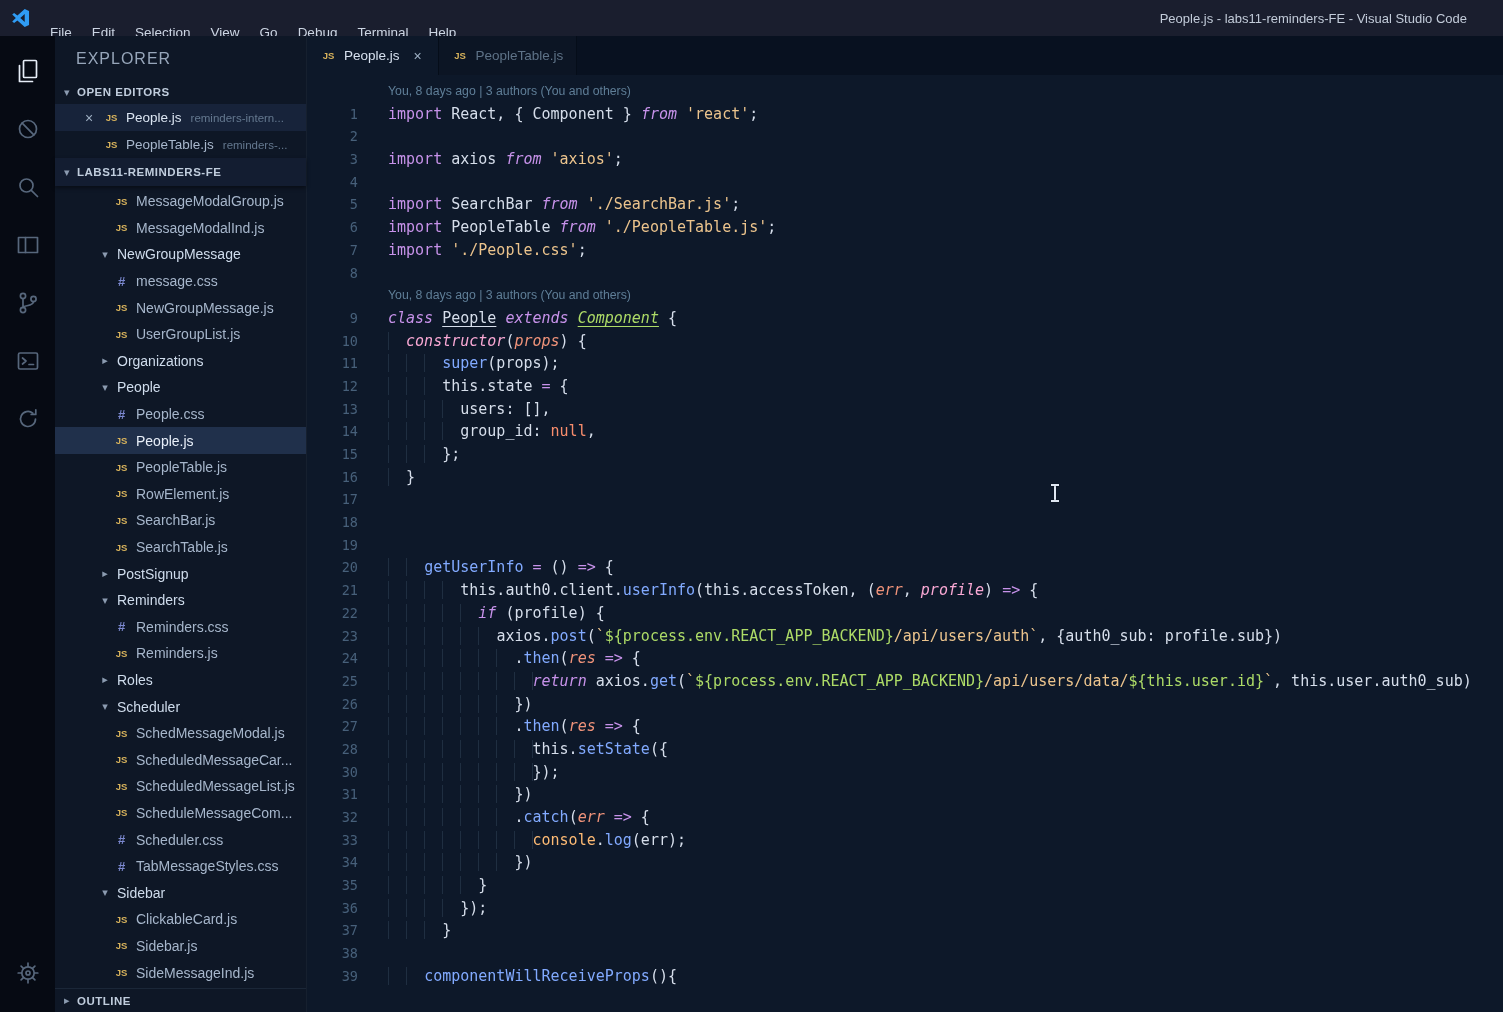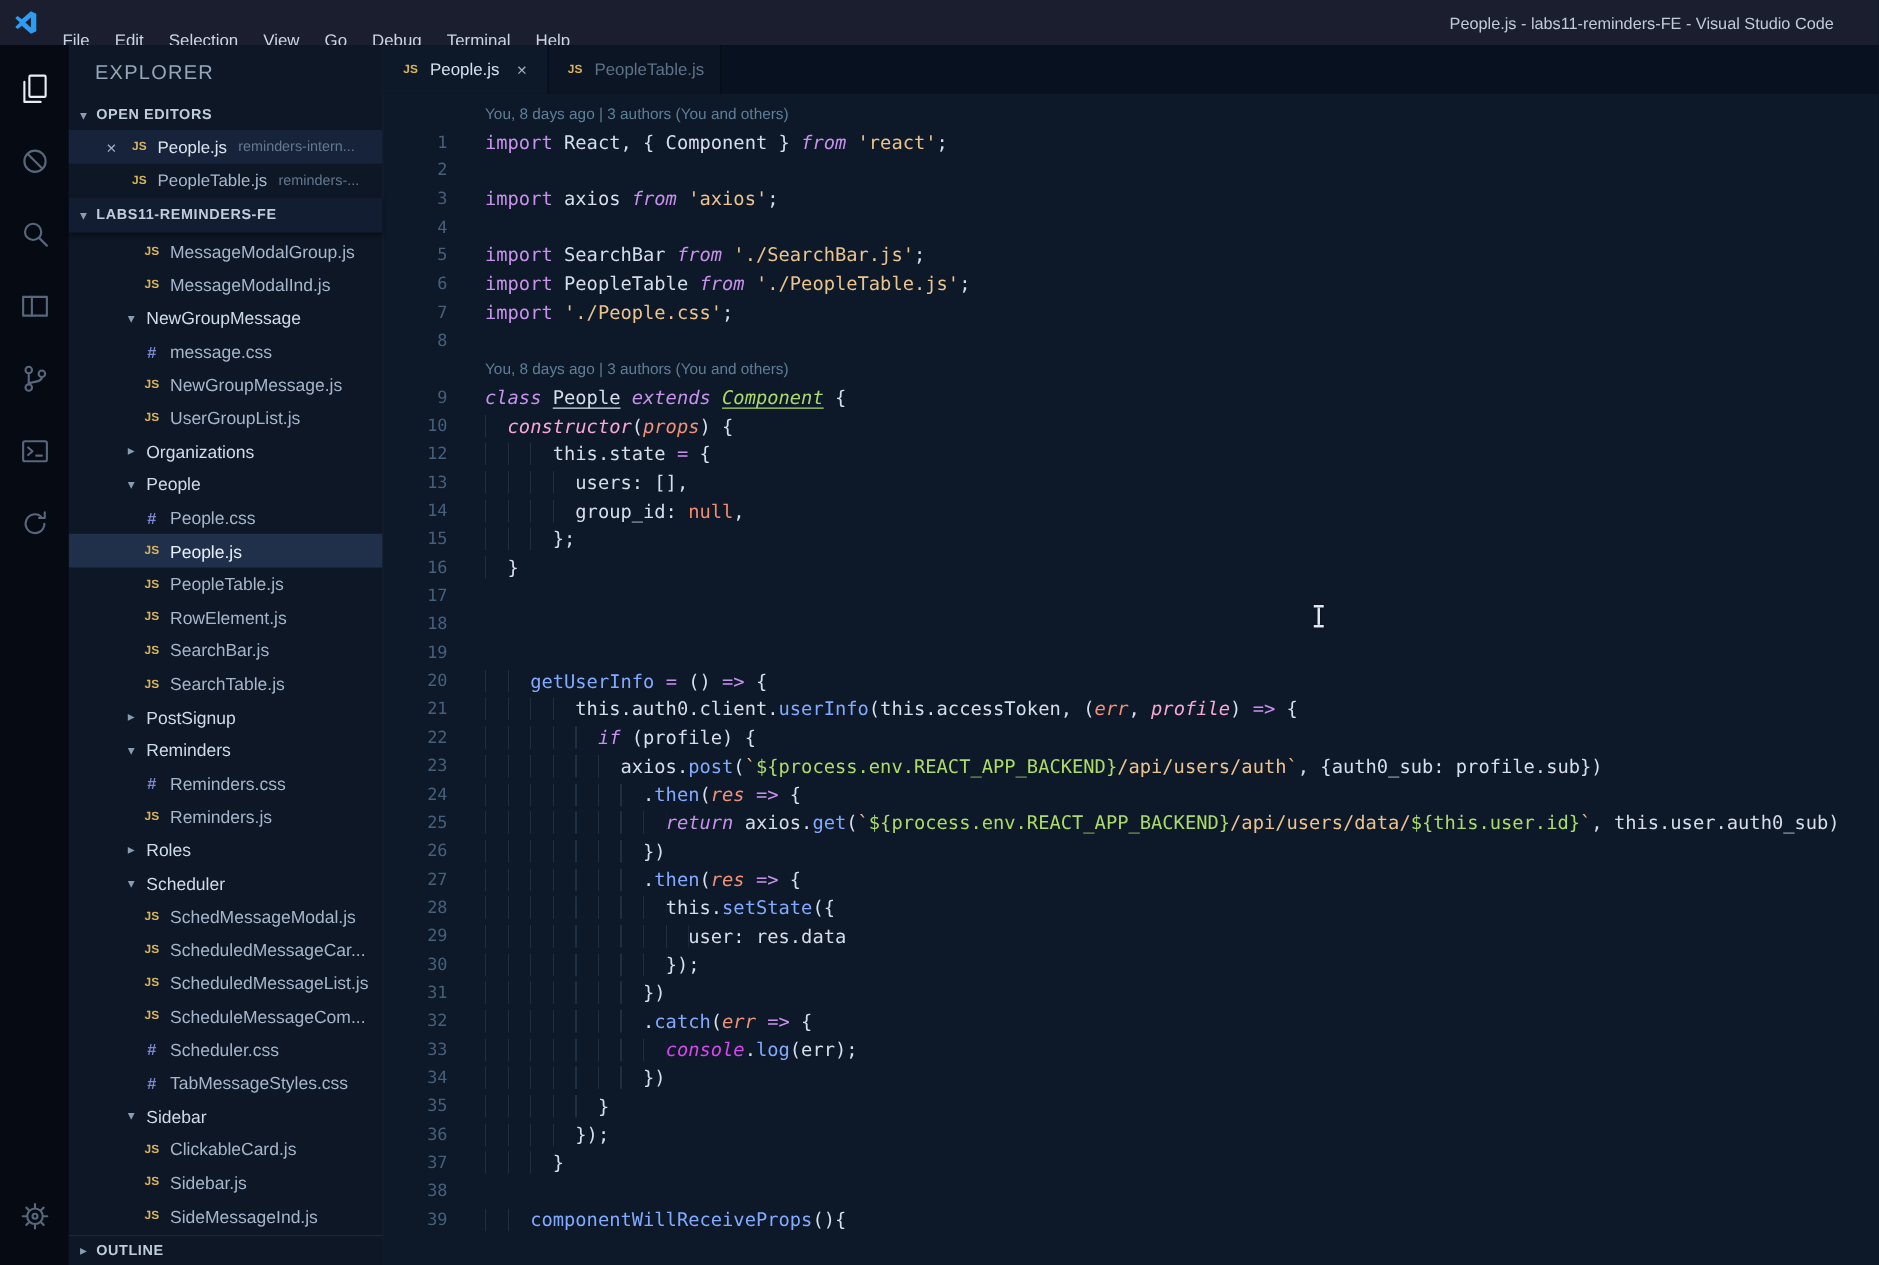--- a/index.html
+++ b/index.html
@@ -340,6 +340,7 @@
             <div class="code-row lens-row"><span class="gutter"></span><span class="code-content">You, 8 days ago | 3 authors (You and others)</span></div>
             <div class="code-row"><span class="gutter">9</span><span class="code-content"><span class="t-kwi">class</span><span class="t-fg"> </span><span class="t-cls">People</span><span class="t-fg"> </span><span class="t-kwi">extends</span><span class="t-fg"> </span><span class="t-cmp">Component</span><span class="t-fg"> {</span></span></div>
             <div class="code-row"><span class="gutter">10</span><span class="code-content"><span class="ind">  </span><span class="t-fni">constructor</span><span class="t-fg">(</span><span class="t-par">props</span><span class="t-fg">) {</span></span></div>
+            <div class="code-row"><span class="gutter">11</span><span class="code-content"><span class="ind">      </span><span class="t-fn">super</span><span class="t-fg">(props);</span></span></div>
             <div class="code-row"><span class="gutter">12</span><span class="code-content"><span class="ind">      </span><span class="t-fg">this.state </span><span class="t-op">=</span><span class="t-fg"> {</span></span></div>
             <div class="code-row"><span class="gutter">13</span><span class="code-content"><span class="ind">        </span><span class="t-fg">users: [],</span></span></div>
             <div class="code-row"><span class="gutter">14</span><span class="code-content"><span class="ind">        </span><span class="t-fg">group_id: </span><span class="t-nul">null</span><span class="t-fg">,</span></span></div>

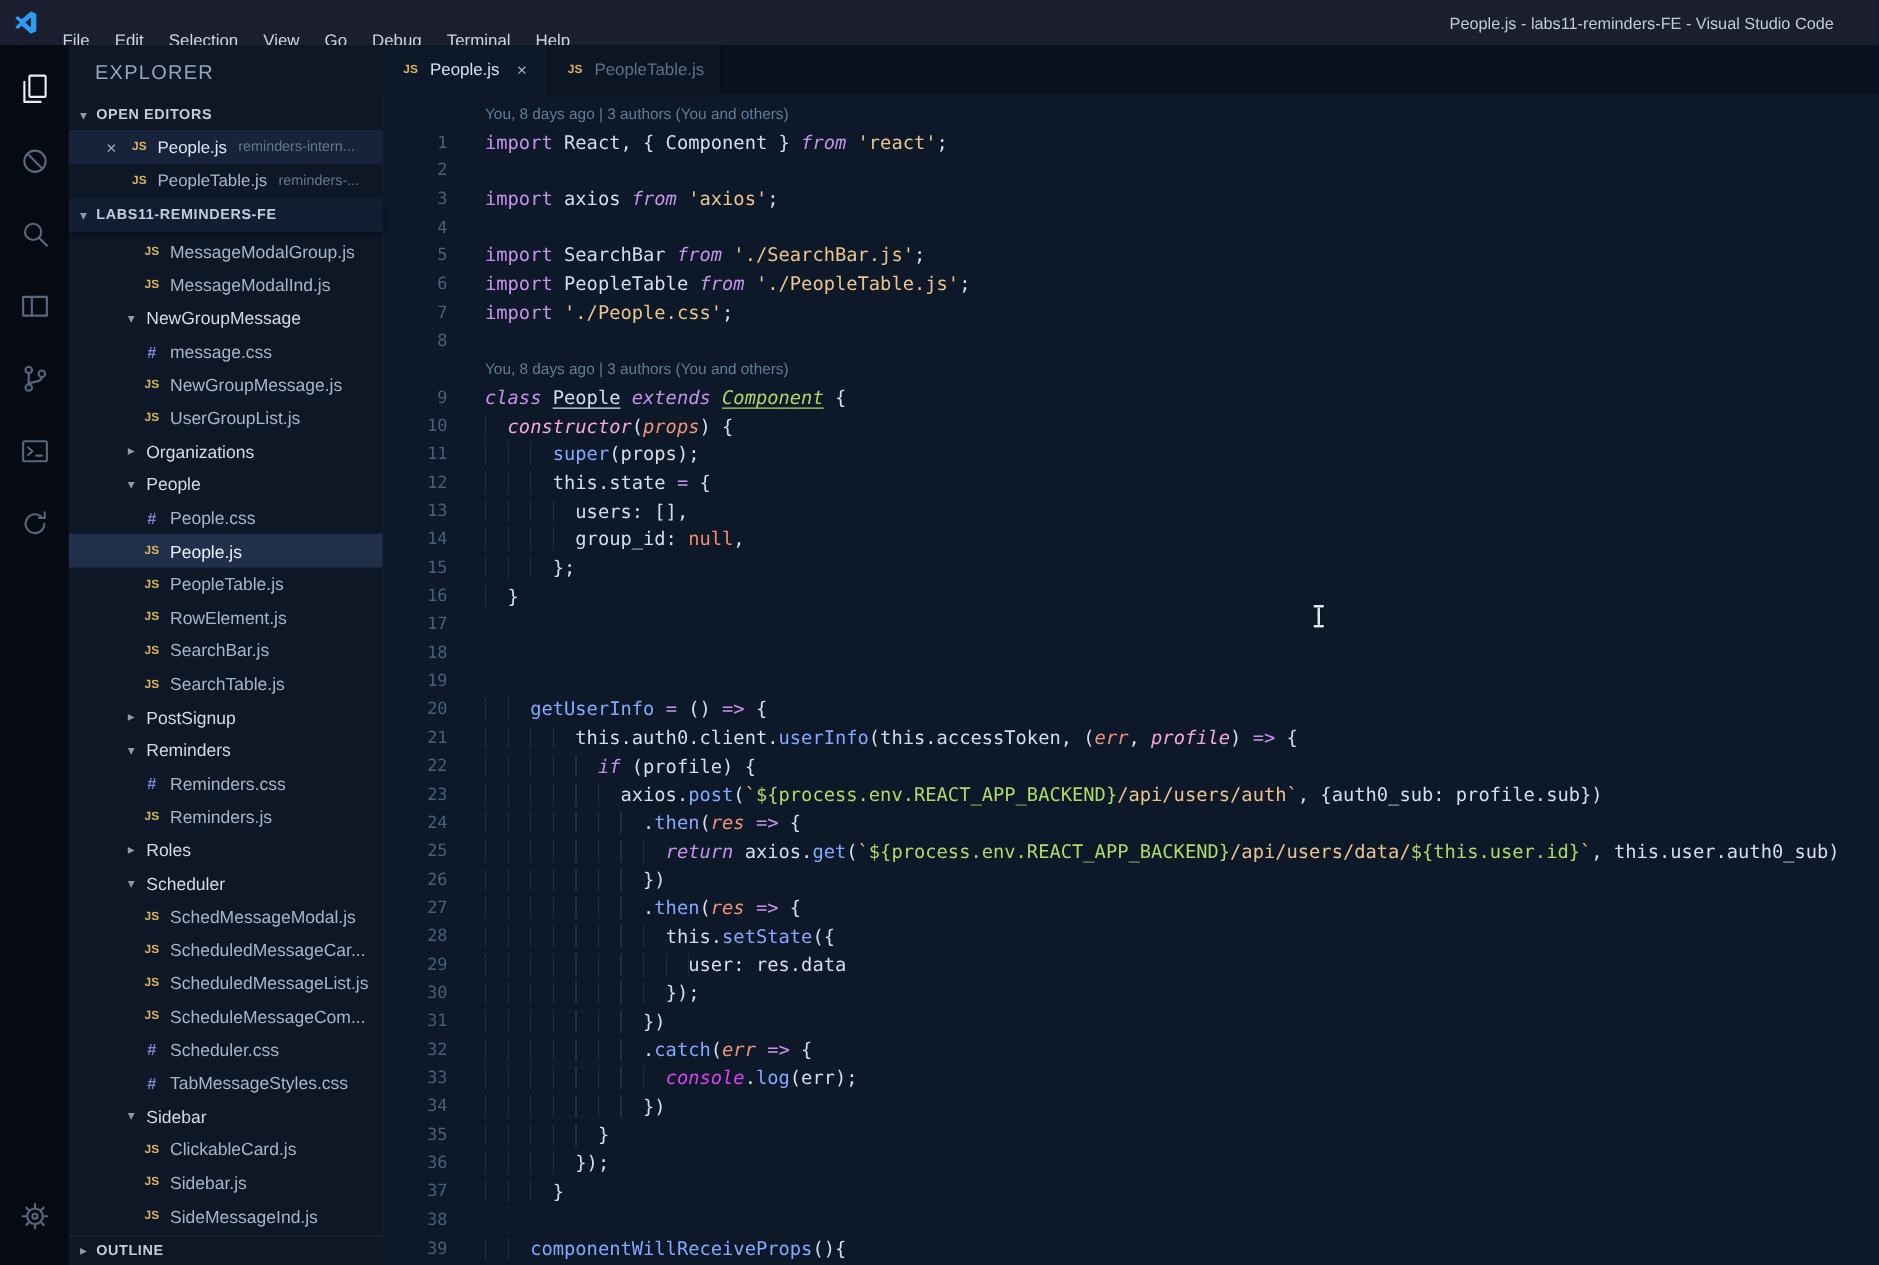--- a/index.html
+++ b/index.html
@@ -358,7 +358,6 @@
             <div class="code-row"><span class="gutter">26</span><span class="code-content"><span class="ind">              </span><span class="t-fg">})</span></span></div>
             <div class="code-row"><span class="gutter">27</span><span class="code-content"><span class="ind">              </span><span class="t-fg">.</span><span class="t-fn">then</span><span class="t-fg">(</span><span class="t-par">res</span><span class="t-fg"> </span><span class="t-op">=&gt;</span><span class="t-fg"> {</span></span></div>
             <div class="code-row"><span class="gutter">28</span><span class="code-content"><span class="ind">                </span><span class="t-fg">this.</span><span class="t-fn">setState</span><span class="t-fg">({</span></span></div>
-            <div class="code-row"><span class="gutter">29</span><span class="code-content"><span class="ind">                  </span><span class="t-fg">user: res.data</span></span></div>
             <div class="code-row"><span class="gutter">30</span><span class="code-content"><span class="ind">                </span><span class="t-fg">});</span></span></div>
             <div class="code-row"><span class="gutter">31</span><span class="code-content"><span class="ind">              </span><span class="t-fg">})</span></span></div>
             <div class="code-row"><span class="gutter">32</span><span class="code-content"><span class="ind">              </span><span class="t-fg">.</span><span class="t-fn">catch</span><span class="t-fg">(</span><span class="t-par">err</span><span class="t-fg"> </span><span class="t-op">=&gt;</span><span class="t-fg"> {</span></span></div>

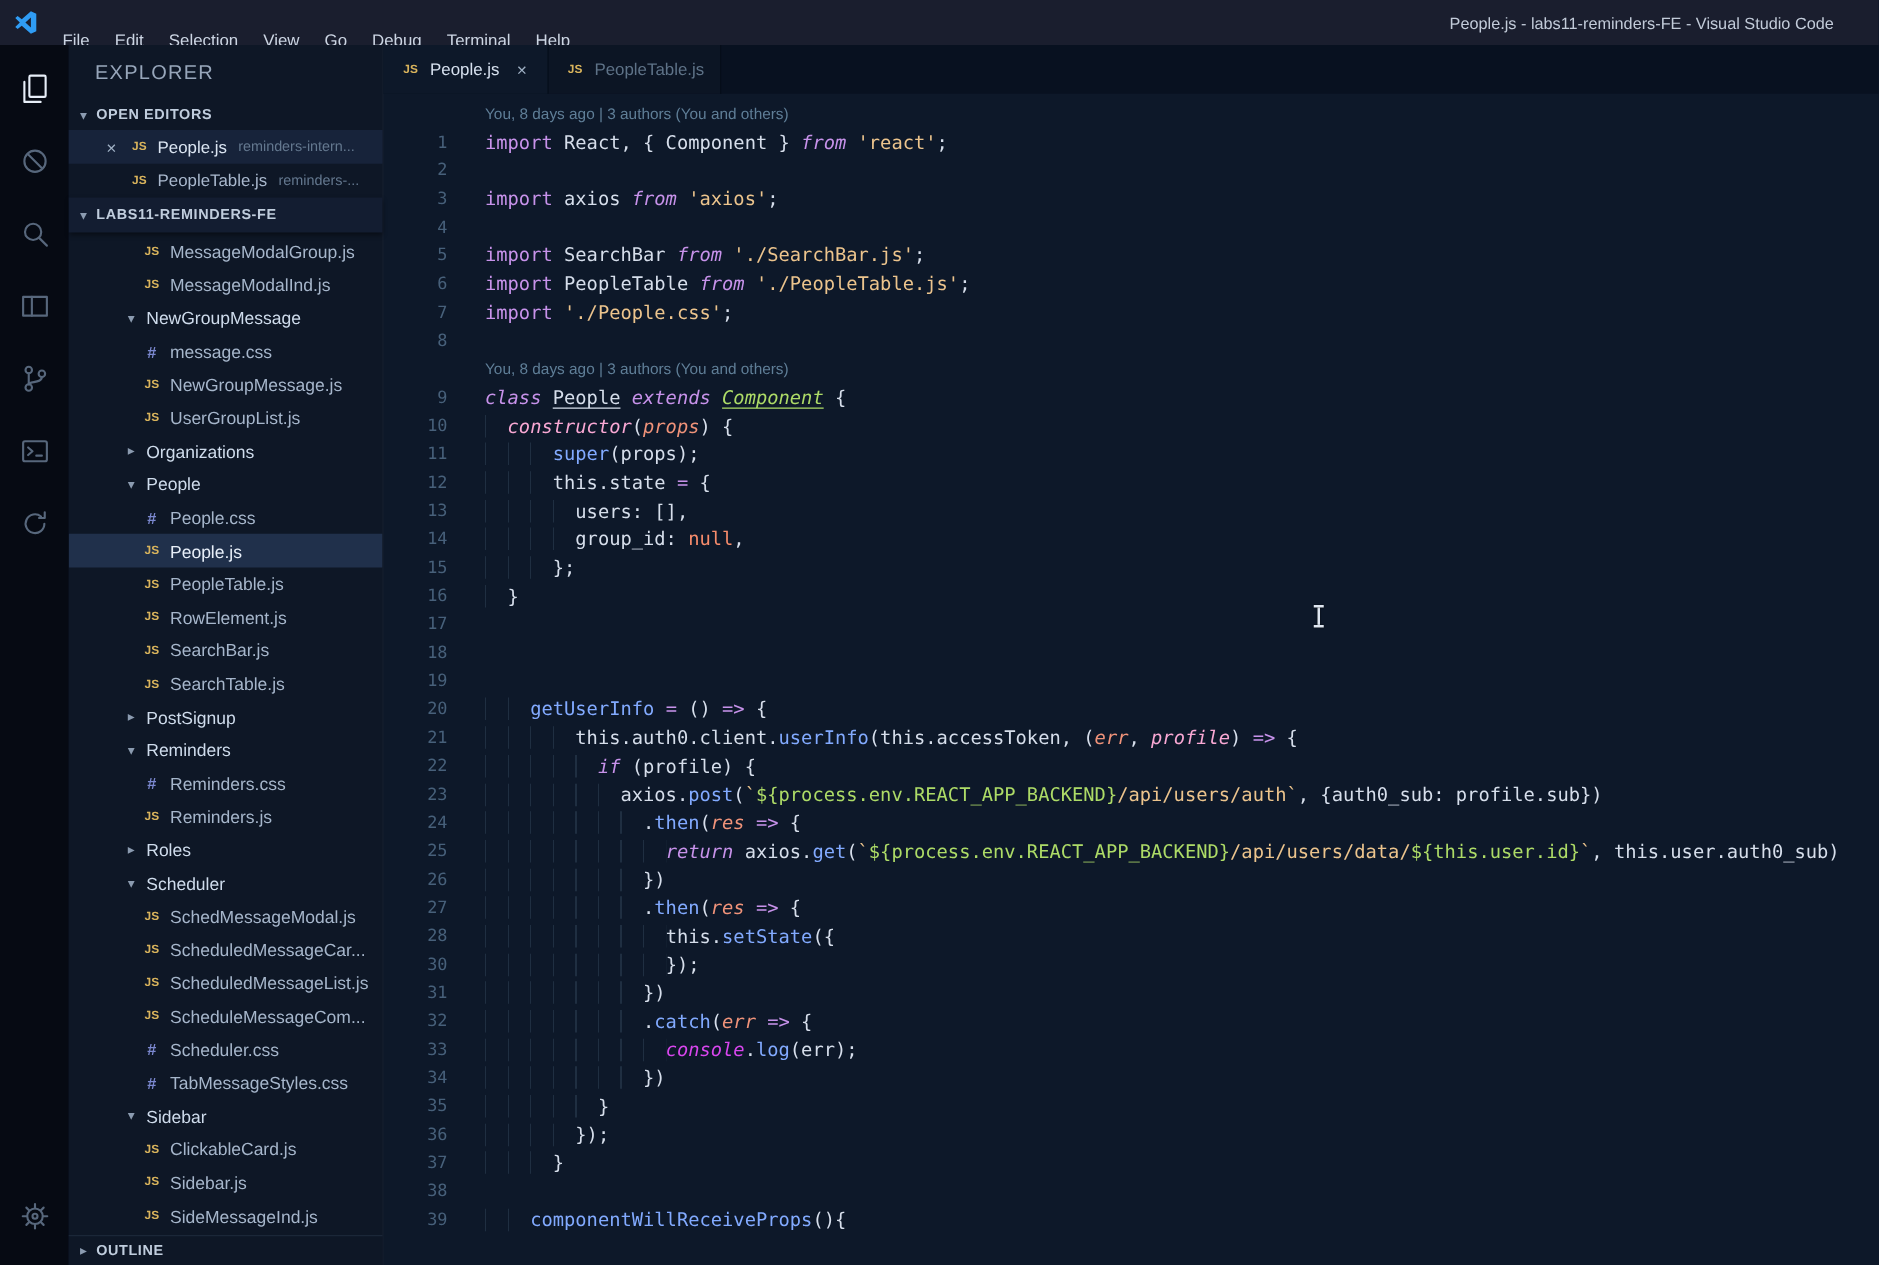--- a/index.html
+++ b/index.html
@@ -64,7 +64,7 @@
   .t-fn{color:#82aaff;}
   .t-fni{color:#f9a8d4;font-style:italic;text-align:right;}
   .t-grn{color:#addb67;}
-  .t-grni{color:#d946ef;font-style:italic;}
+  .t-grni{color:#fdba74;}
   .t-cls{color:#d6deeb;text-decoration:underline;text-underline-offset:3px;}
   .t-cmp{color:#addb67;font-style:italic;text-decoration:underline;text-underline-offset:3px;}
   .t-op{color:#c792ea;}

